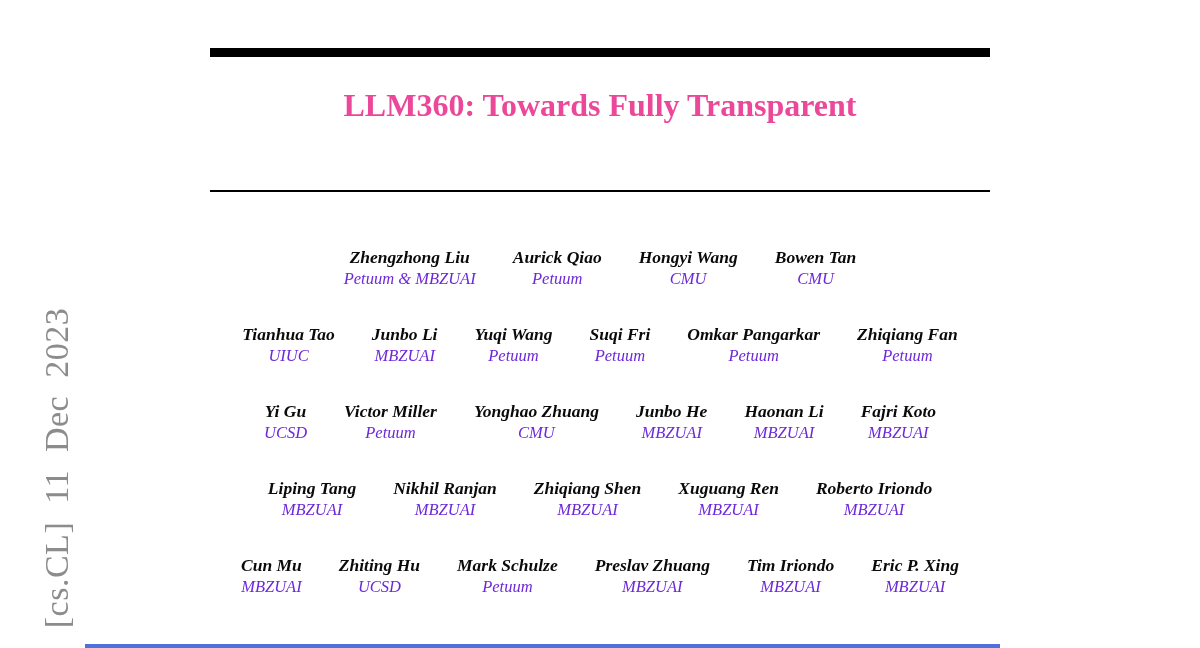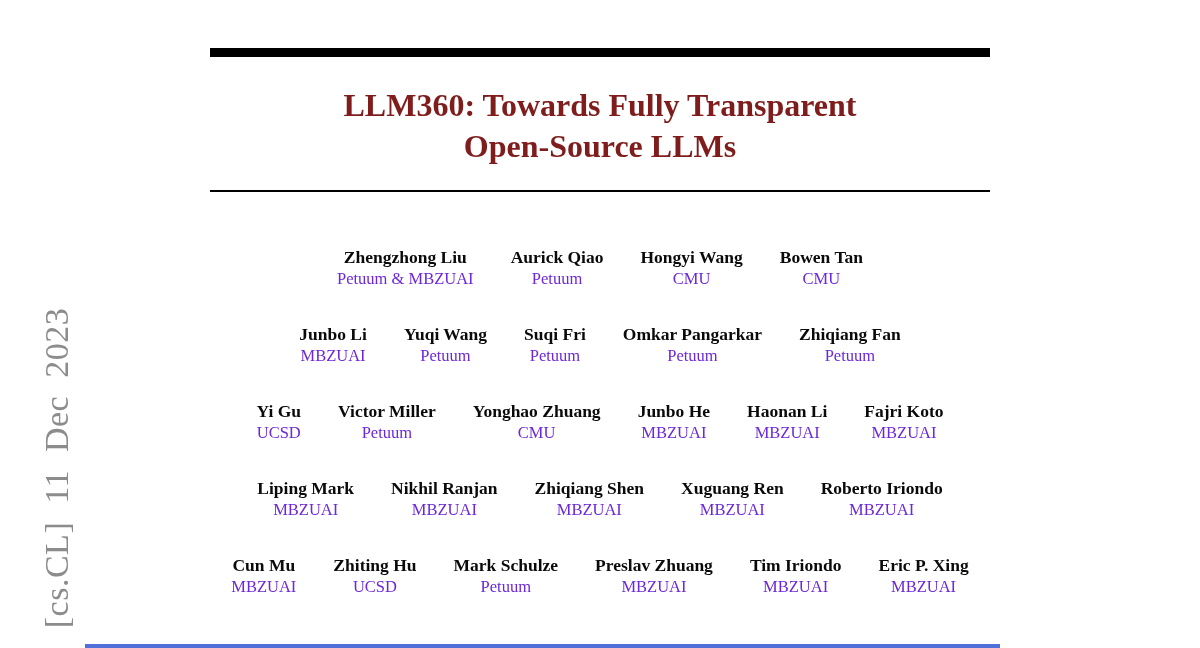--- a/index.html
+++ b/index.html
@@ -43,7 +43,7 @@
     font-size: 32px;
     line-height: 41px;
     font-weight: bold;
-    color: #7f1d1d;
+    color: #ec4899;
     white-space: nowrap;
   }
   .authors {

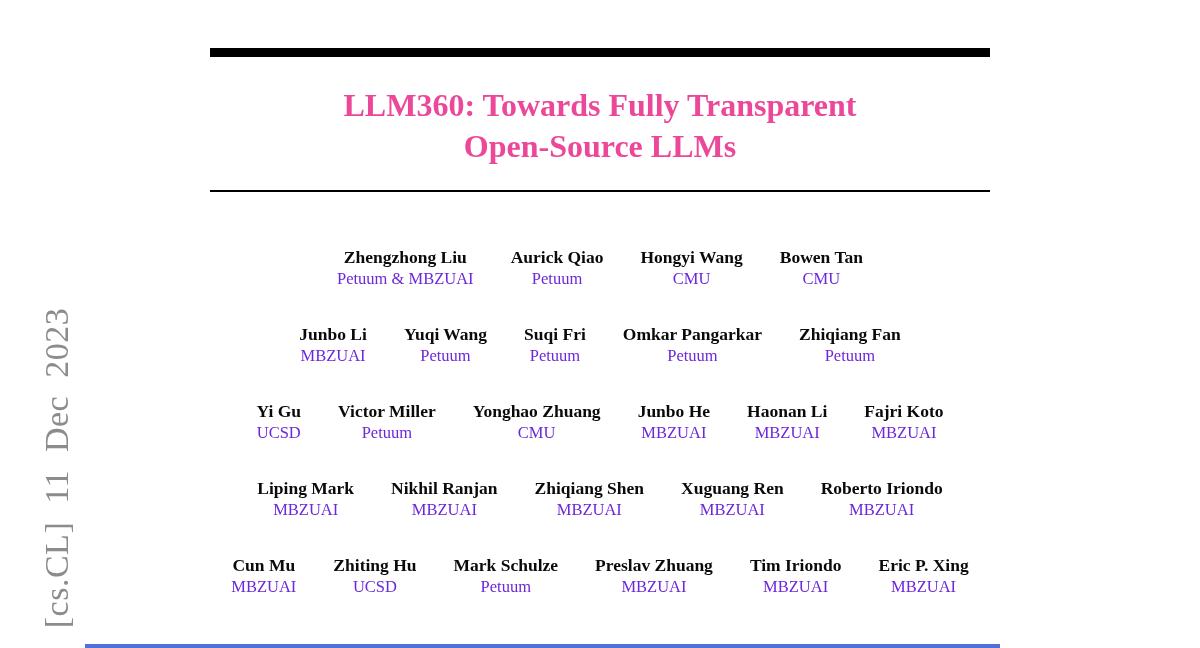--- a/index.html
+++ b/index.html
@@ -108,7 +108,6 @@
 
   <div class="title-block">
     <div class="title-line">LLM360: Towards Fully Transparent</div>
-    <div class="title-line">Open-Source LLMs</div>
   </div>
 
   <div class="rule-thin"></div>

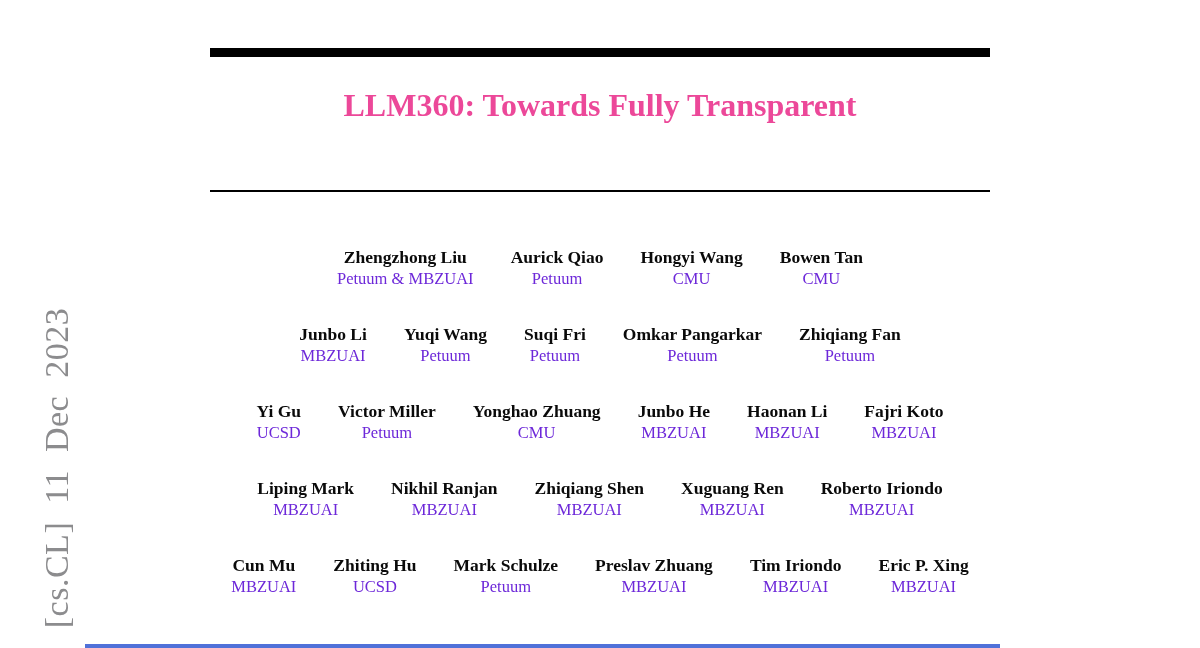--- a/index.html
+++ b/index.html
@@ -58,6 +58,7 @@
     align-items: center;
     gap: 37px;
     margin-bottom: 33px;
+    font-style: italic;
   }
   .author {
     text-align: center;

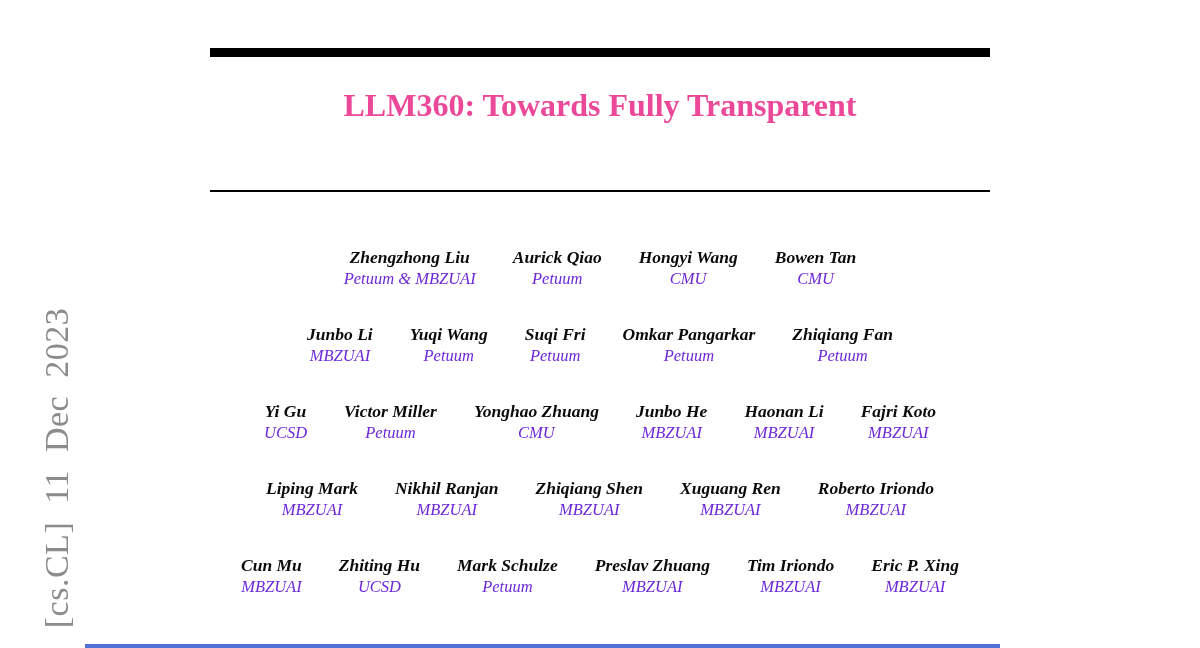--- a/index.html
+++ b/index.html
@@ -134,6 +134,10 @@
       </div>
       <div class="author-row">
         <div class="author">
+          <div class="author-name">Tianhua Tao</div>
+          <div class="author-affiliation">UIUC</div>
+        </div>
+        <div class="author">
           <div class="author-name">Junbo Li</div>
           <div class="author-affiliation">MBZUAI</div>
         </div>

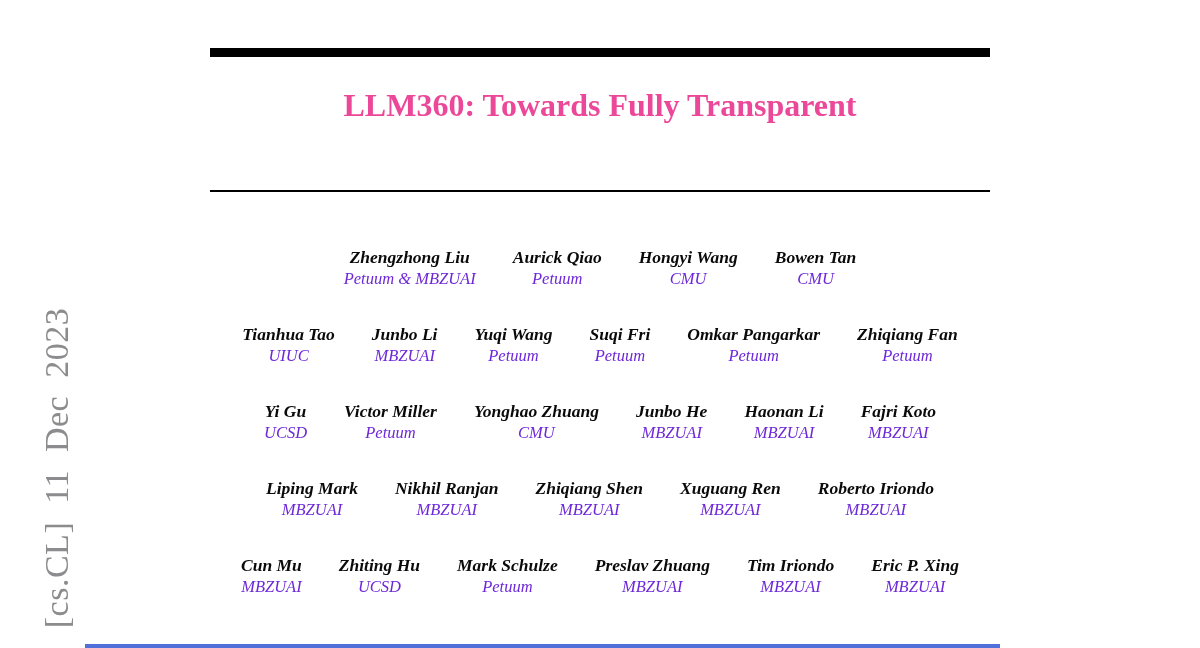--- a/index.html
+++ b/index.html
@@ -186,7 +186,7 @@
       </div>
       <div class="author-row">
         <div class="author">
-          <div class="author-name">Liping Mark</div>
+          <div class="author-name">Liping Tang</div>
           <div class="author-affiliation">MBZUAI</div>
         </div>
         <div class="author">

